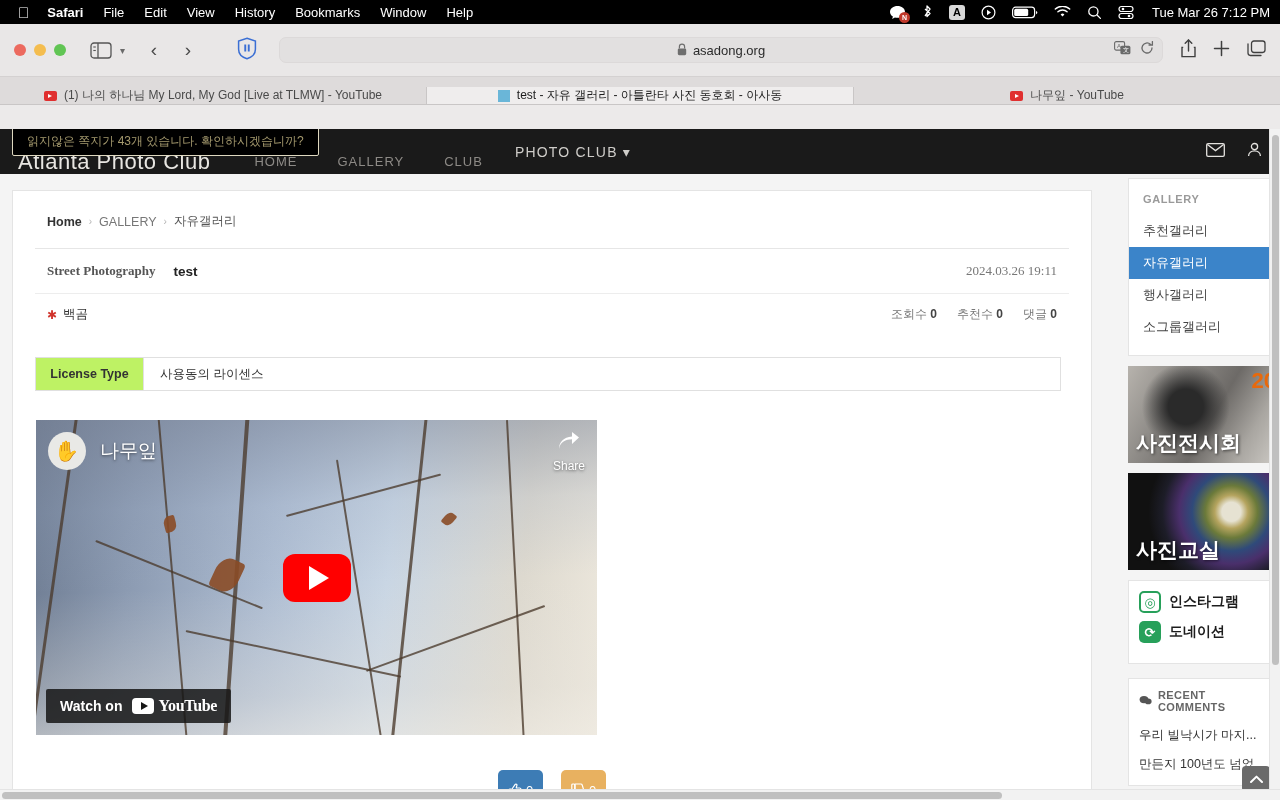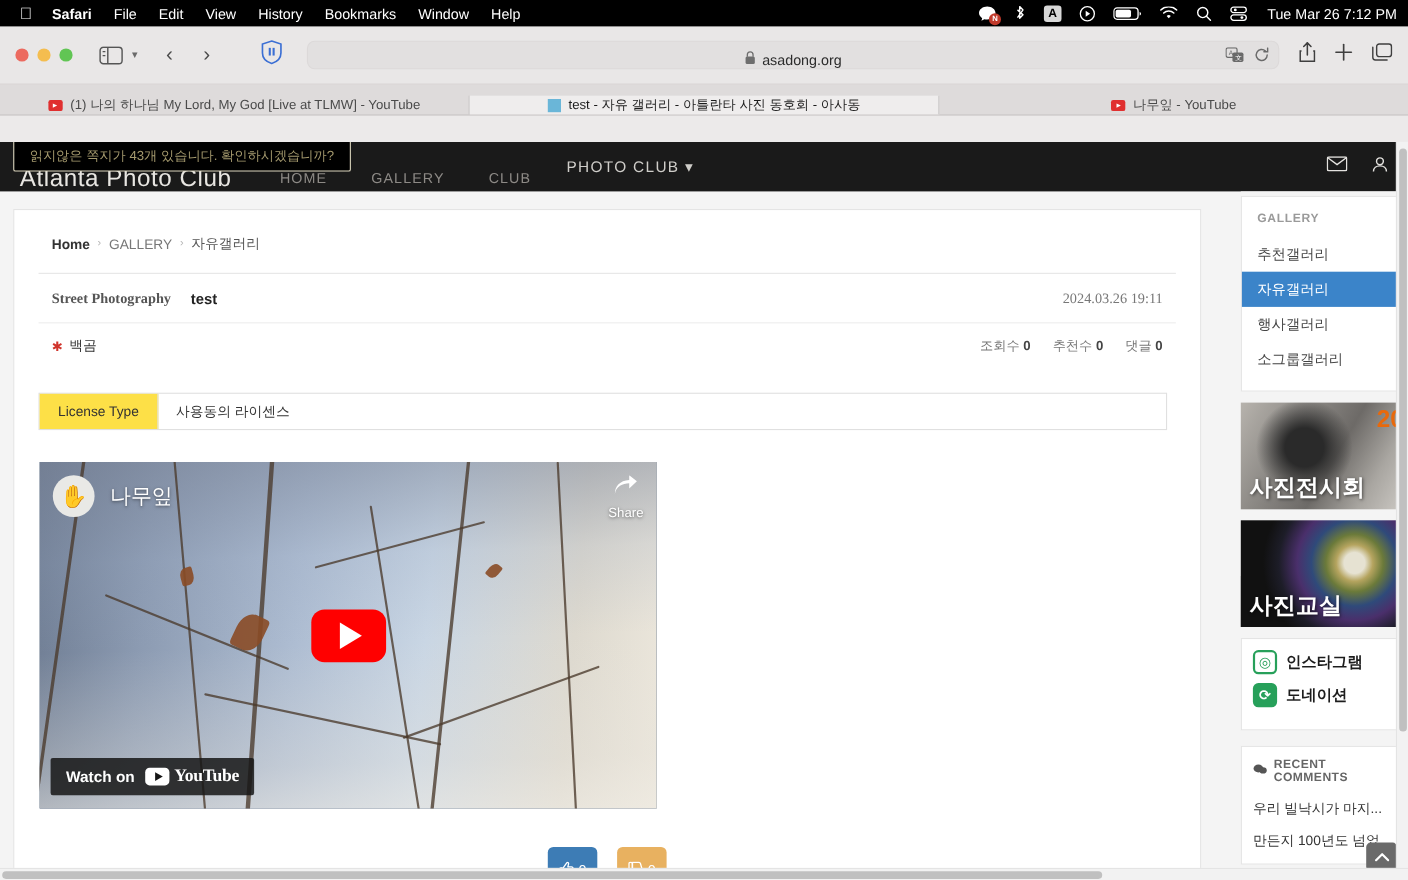--- a/index.html
+++ b/index.html
@@ -62,7 +62,7 @@
   .urlbar {
     flex: 1; height: 26px; margin: 0 12px 0 22px;
     background: #e2e0e0; border: 1px solid #dcd9d9; border-radius: 7px;
-    display: flex; align-items: flex-end; justify-content: center;
+    display: flex; align-items: center; justify-content: center;
     position: relative;
   }
   .urlbar .lock { margin-right: 6px; color: #6e6e6e; font-size: 11px; }

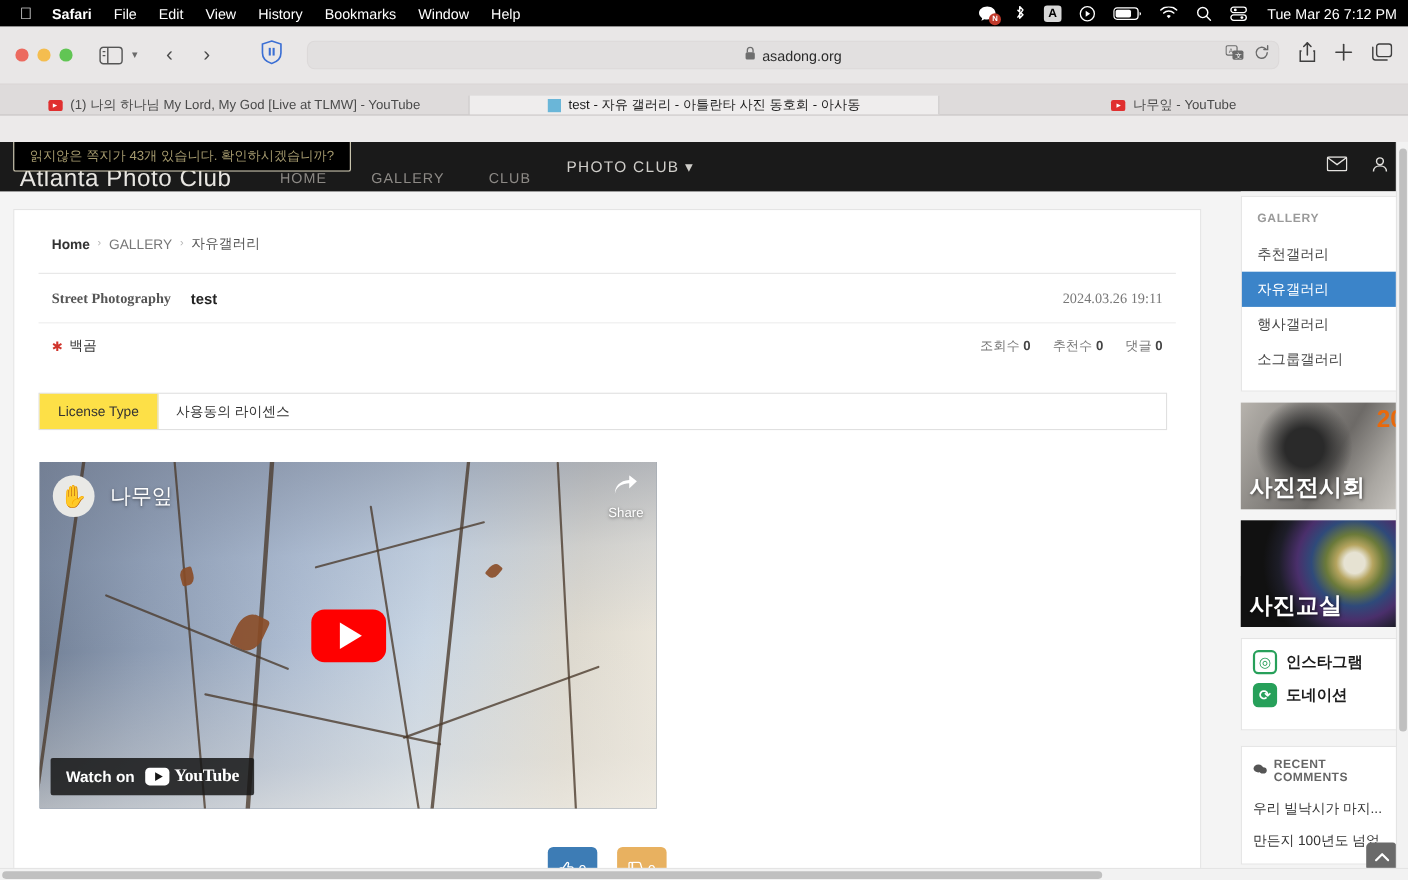--- a/index.html
+++ b/index.html
@@ -167,9 +167,9 @@
     height: 34px;
   }
   .lic-key {
-    width: 108px; background: #fde047; border-right: 1px solid #e0e0e0;
+    width: 108px; background: #bef264; border-right: 1px solid #e0e0e0;
     display: flex; align-items: center; justify-content: center;
-    font-size: 12.5px; font-weight: normal; color: #333;
+    font-size: 12.5px; font-weight: bold; color: #333;
   }
   .lic-val { display: flex; align-items: center; padding-left: 16px; font-size: 12.5px; color: #333; }
 

